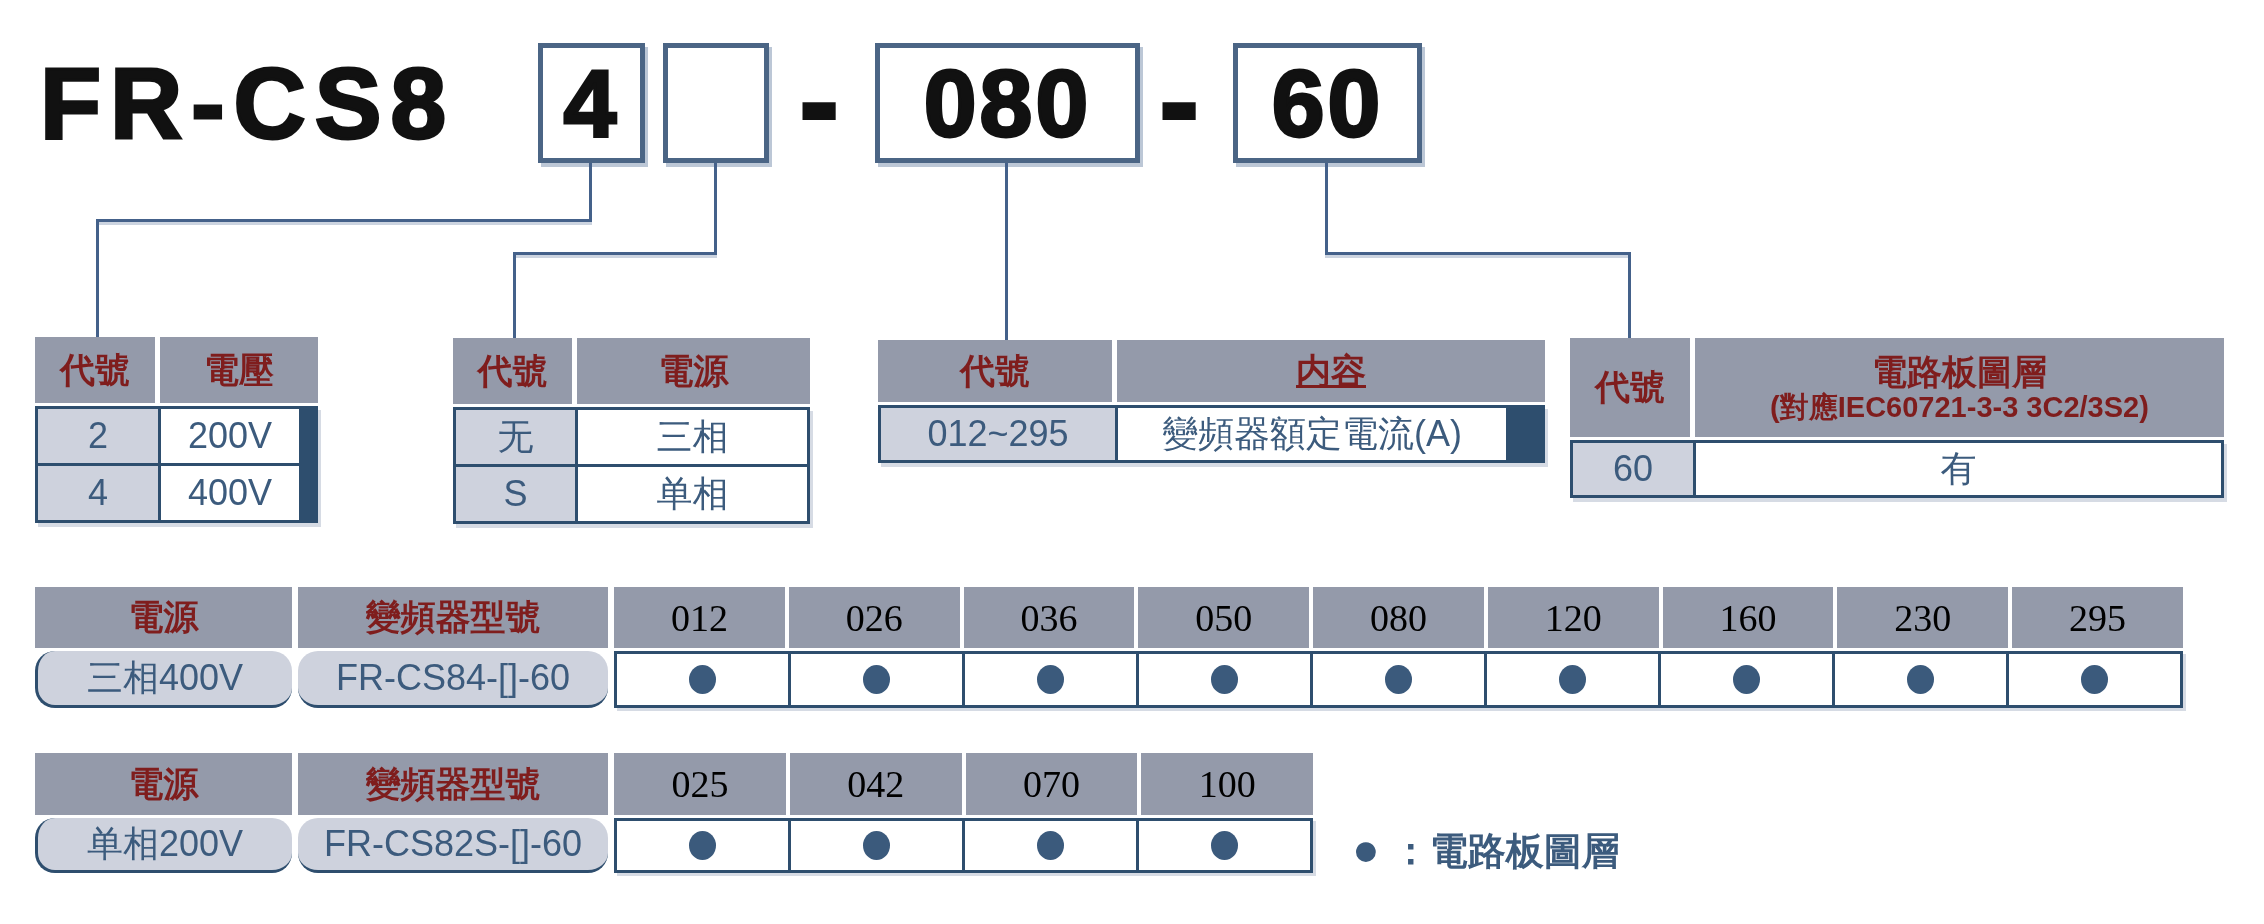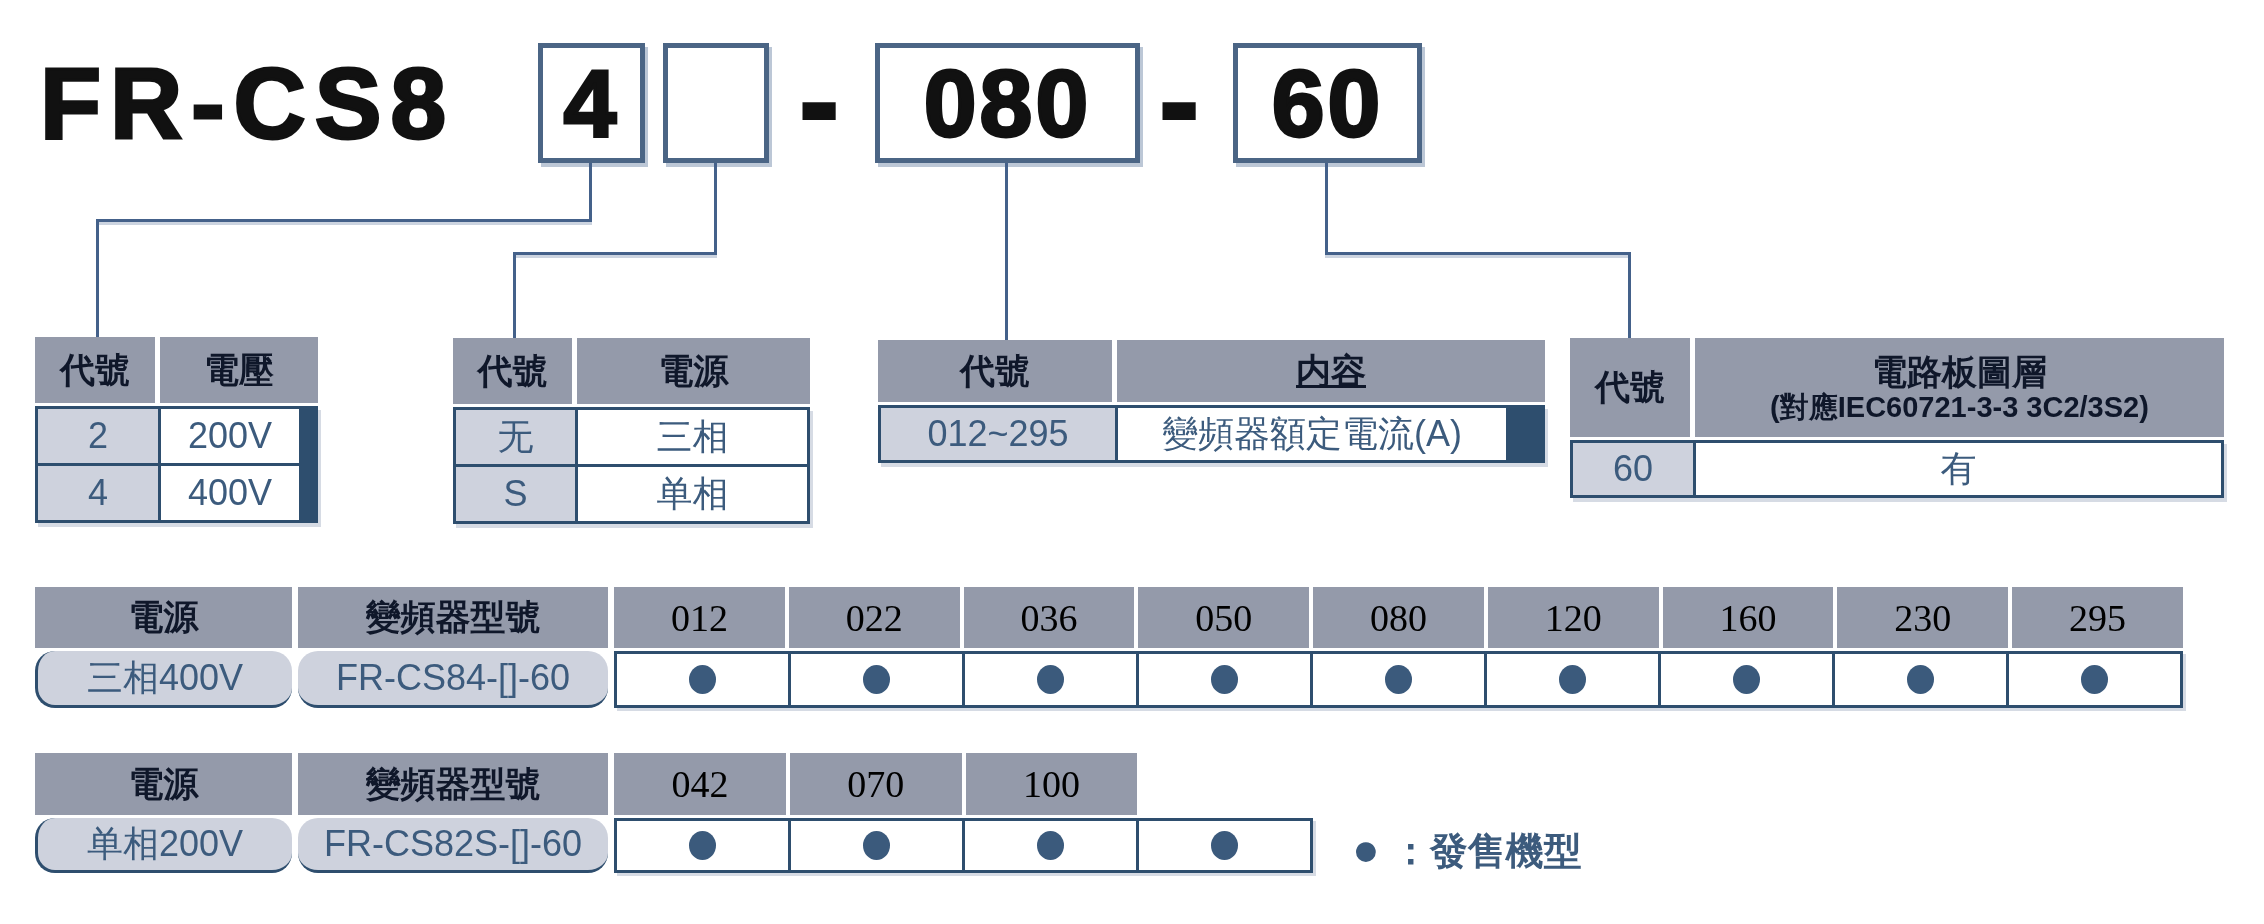--- a/index.html
+++ b/index.html
@@ -34,7 +34,7 @@
   .ct{position:absolute;}
   .ct-head{display:flex;gap:5px;}
   .hcell{
-    background:var(--header-bg);color:#0f172a;display:flex;align-items:center;justify-content:center;
+    background:var(--header-bg);color:#7f1d1d;display:flex;align-items:center;justify-content:center;
     font-size:35px;font-weight:600;box-sizing:border-box;text-align:center;
   }
   .hcell.two-line{flex-direction:column;line-height:1.12;}

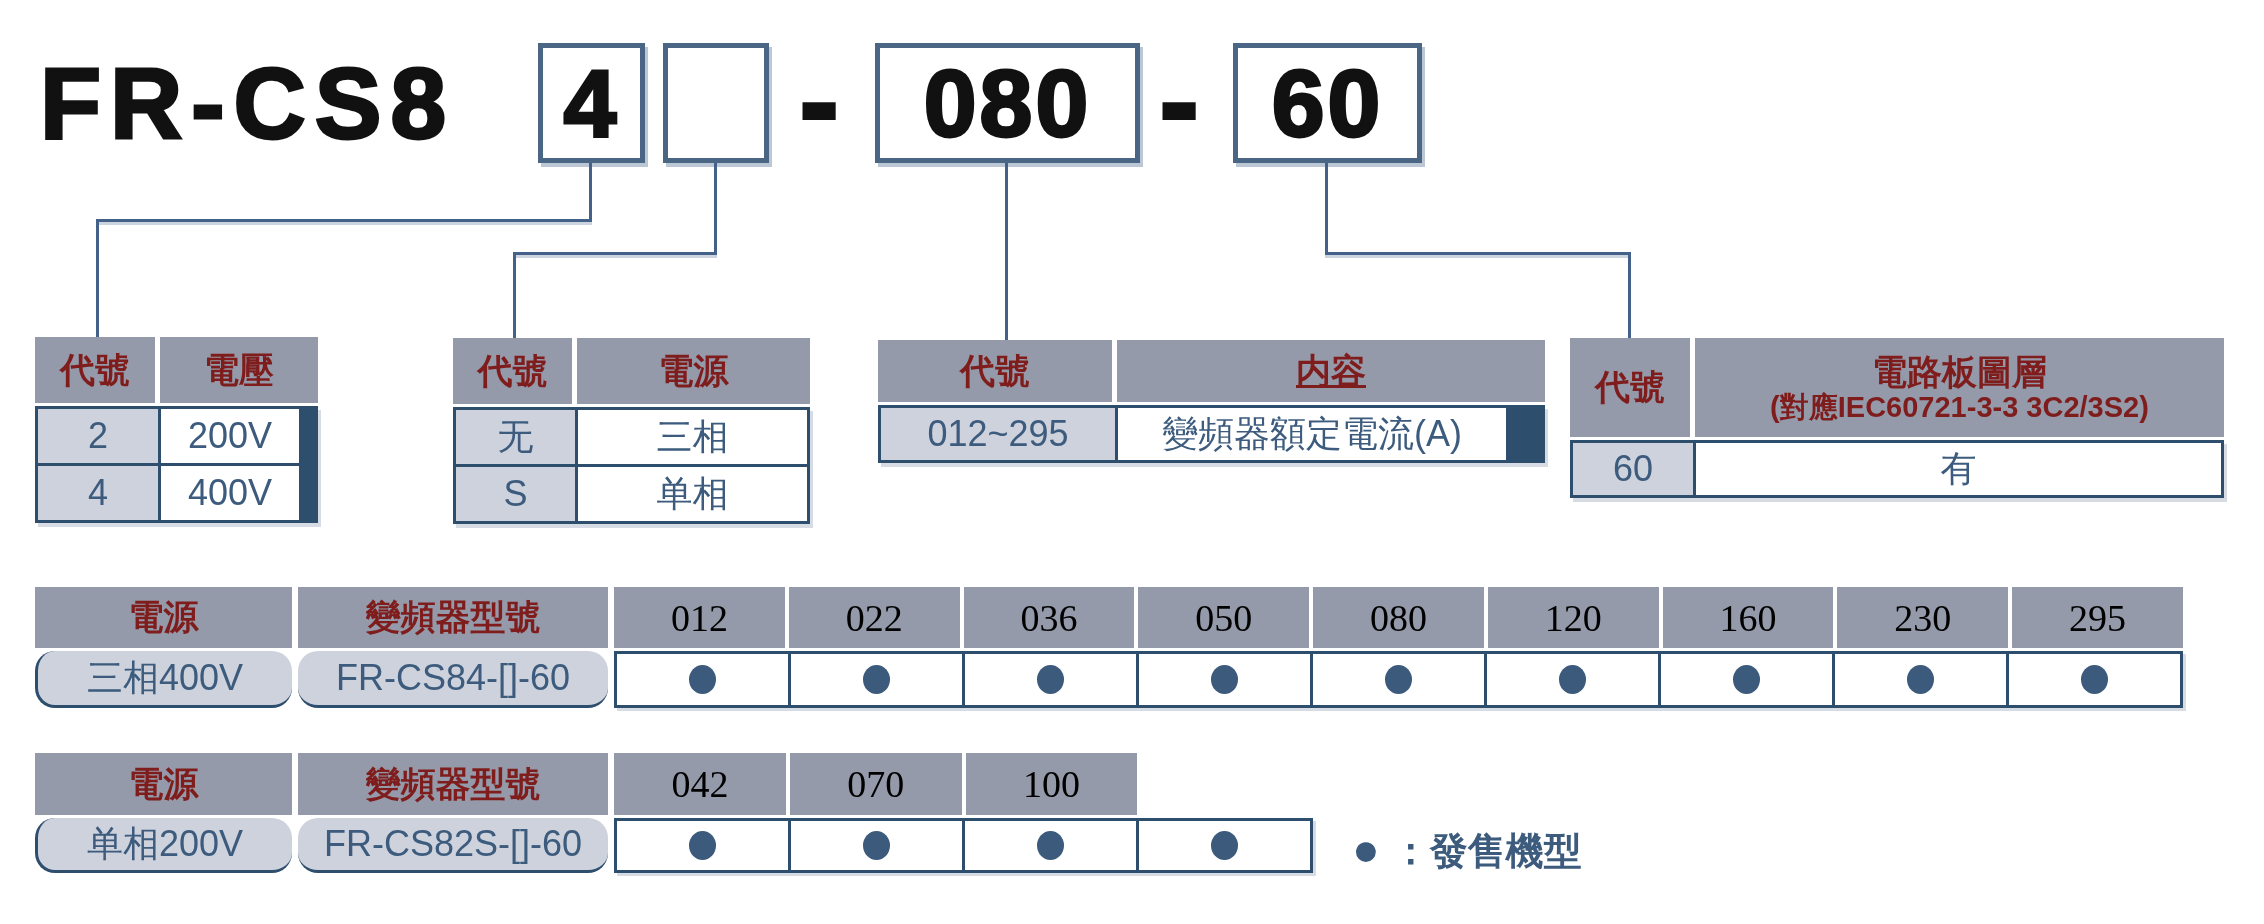--- a/index.html
+++ b/index.html
@@ -177,7 +177,7 @@
       <div class="hcell lab2">變頻器型號</div>
       <div class="num-heads" style="width: 1569px; grid-template-columns: repeat(9, 1fr);">
           <div class="ncell">012</div>
-          <div class="ncell">022</div>
+          <div class="ncell">026</div>
           <div class="ncell">036</div>
           <div class="ncell">050</div>
           <div class="ncell">080</div>

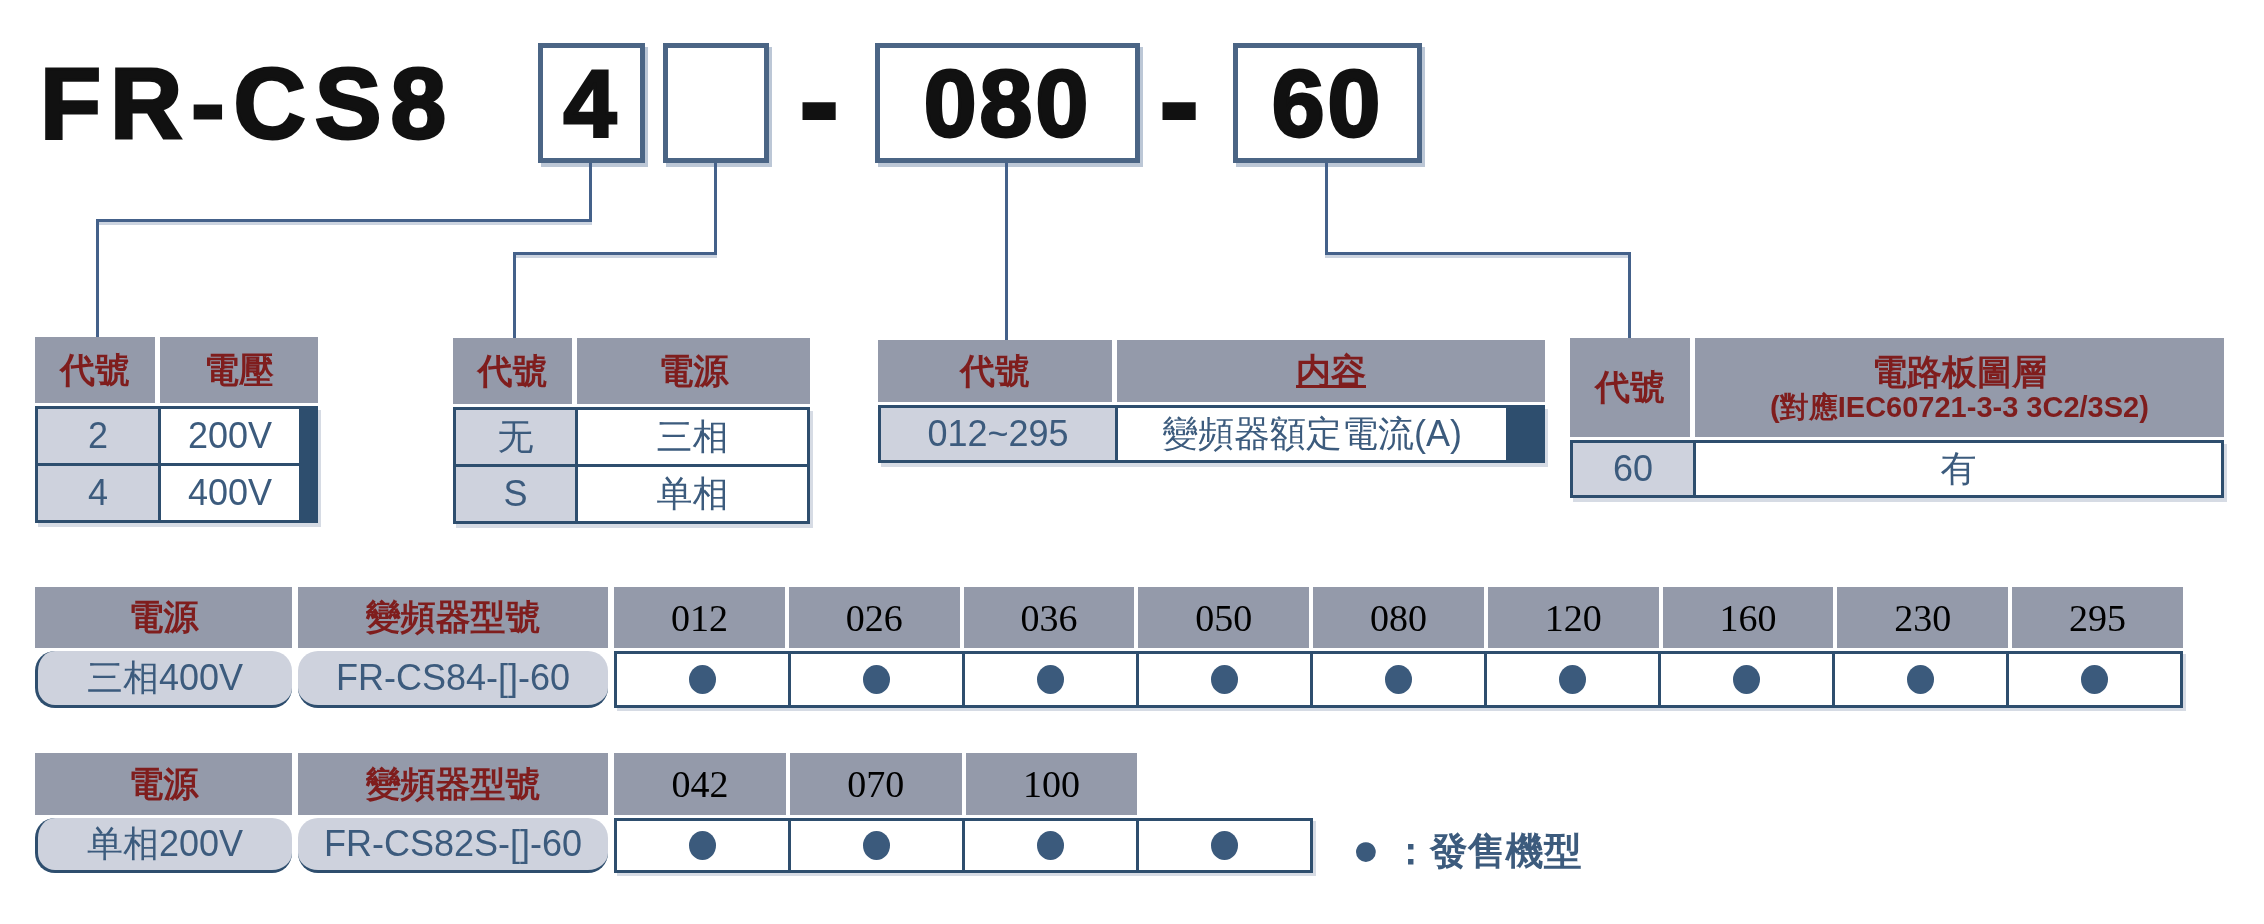--- a/index.html
+++ b/index.html
@@ -227,6 +227,7 @@
       <div class="hcell lab1">電源</div>
       <div class="hcell lab2">變頻器型號</div>
       <div class="num-heads" style="width: 699px; grid-template-columns: repeat(4, 1fr);">
+          <div class="ncell">025</div>
           <div class="ncell">042</div>
           <div class="ncell">070</div>
           <div class="ncell">100</div>

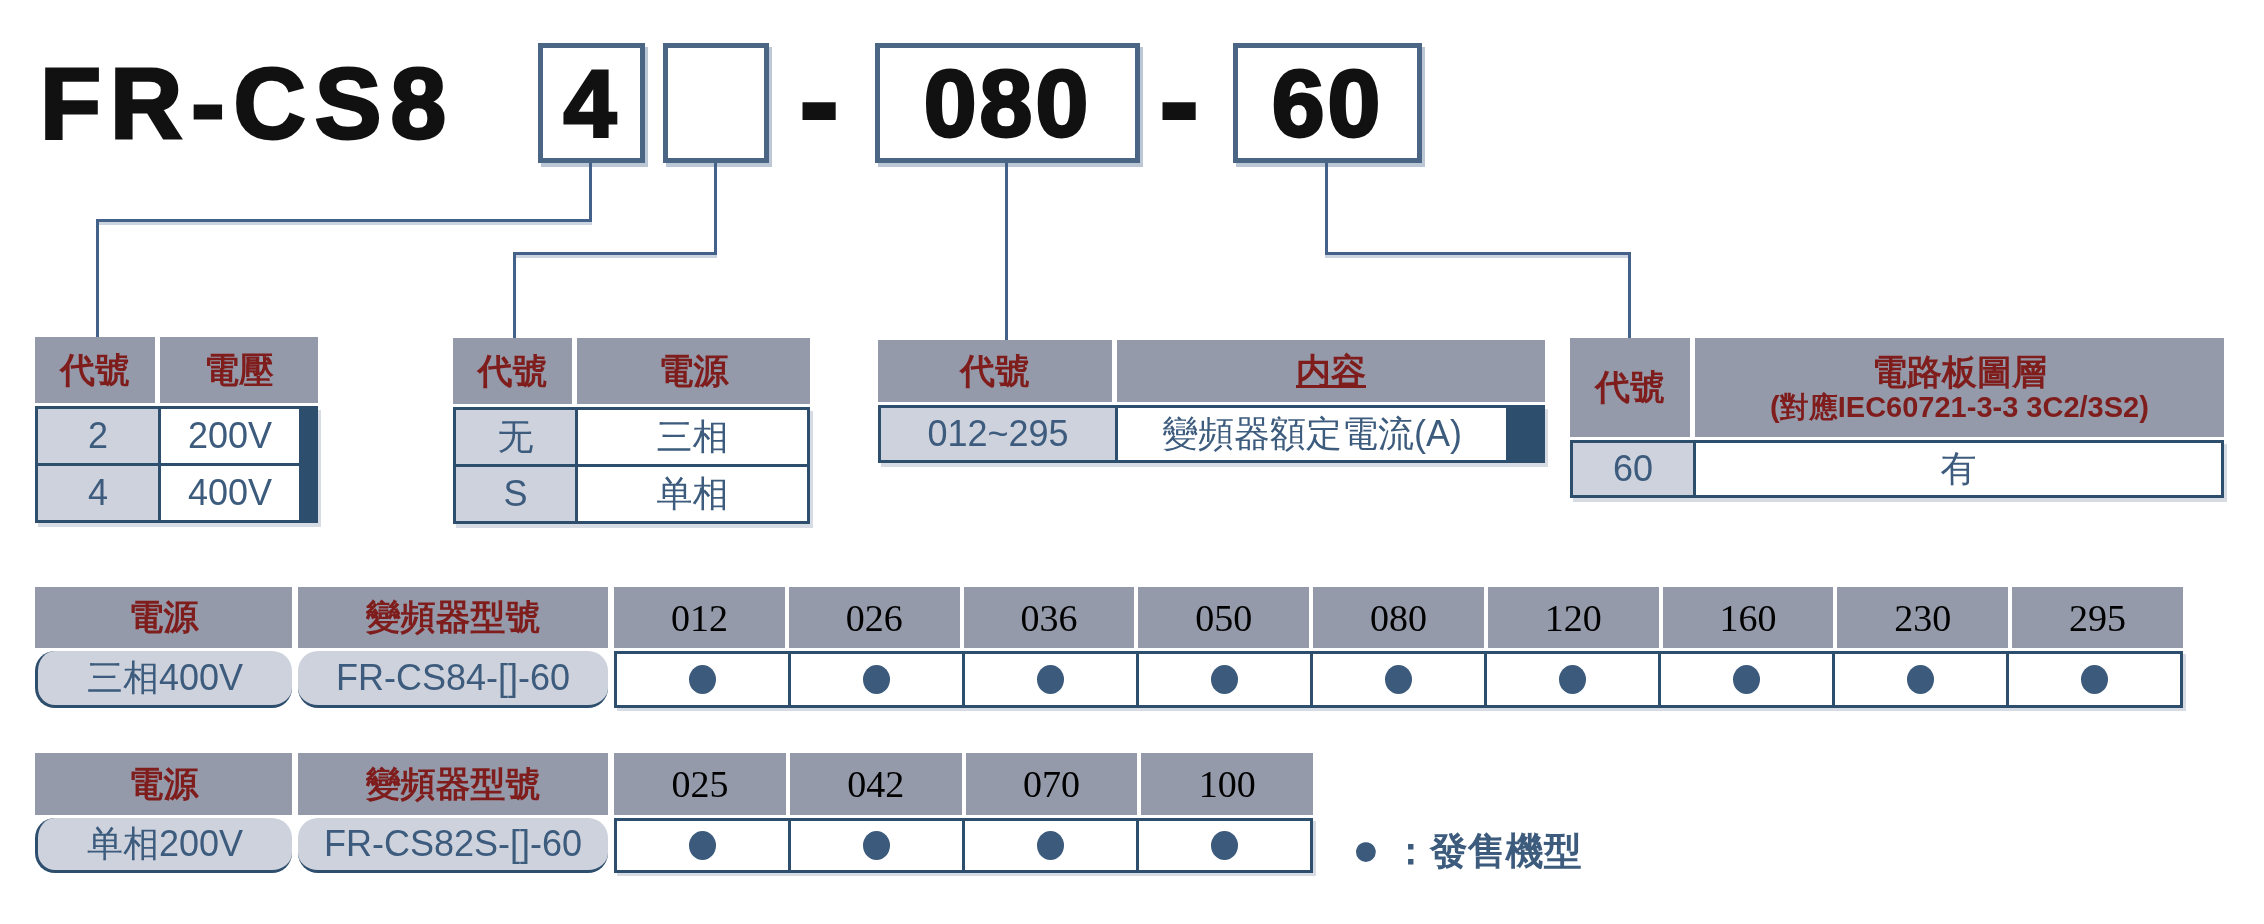--- a/index.html
+++ b/index.html
@@ -255,7 +255,7 @@
 
   <div class="legend" style="left:1352px;top:826px;height:50px;">
     <span class="legend-dot">●</span>
-    <span class="legend-label">：發售機型</span>
+    <span class="legend-label">：電路板圖層</span>
   </div>
 
 </div>

